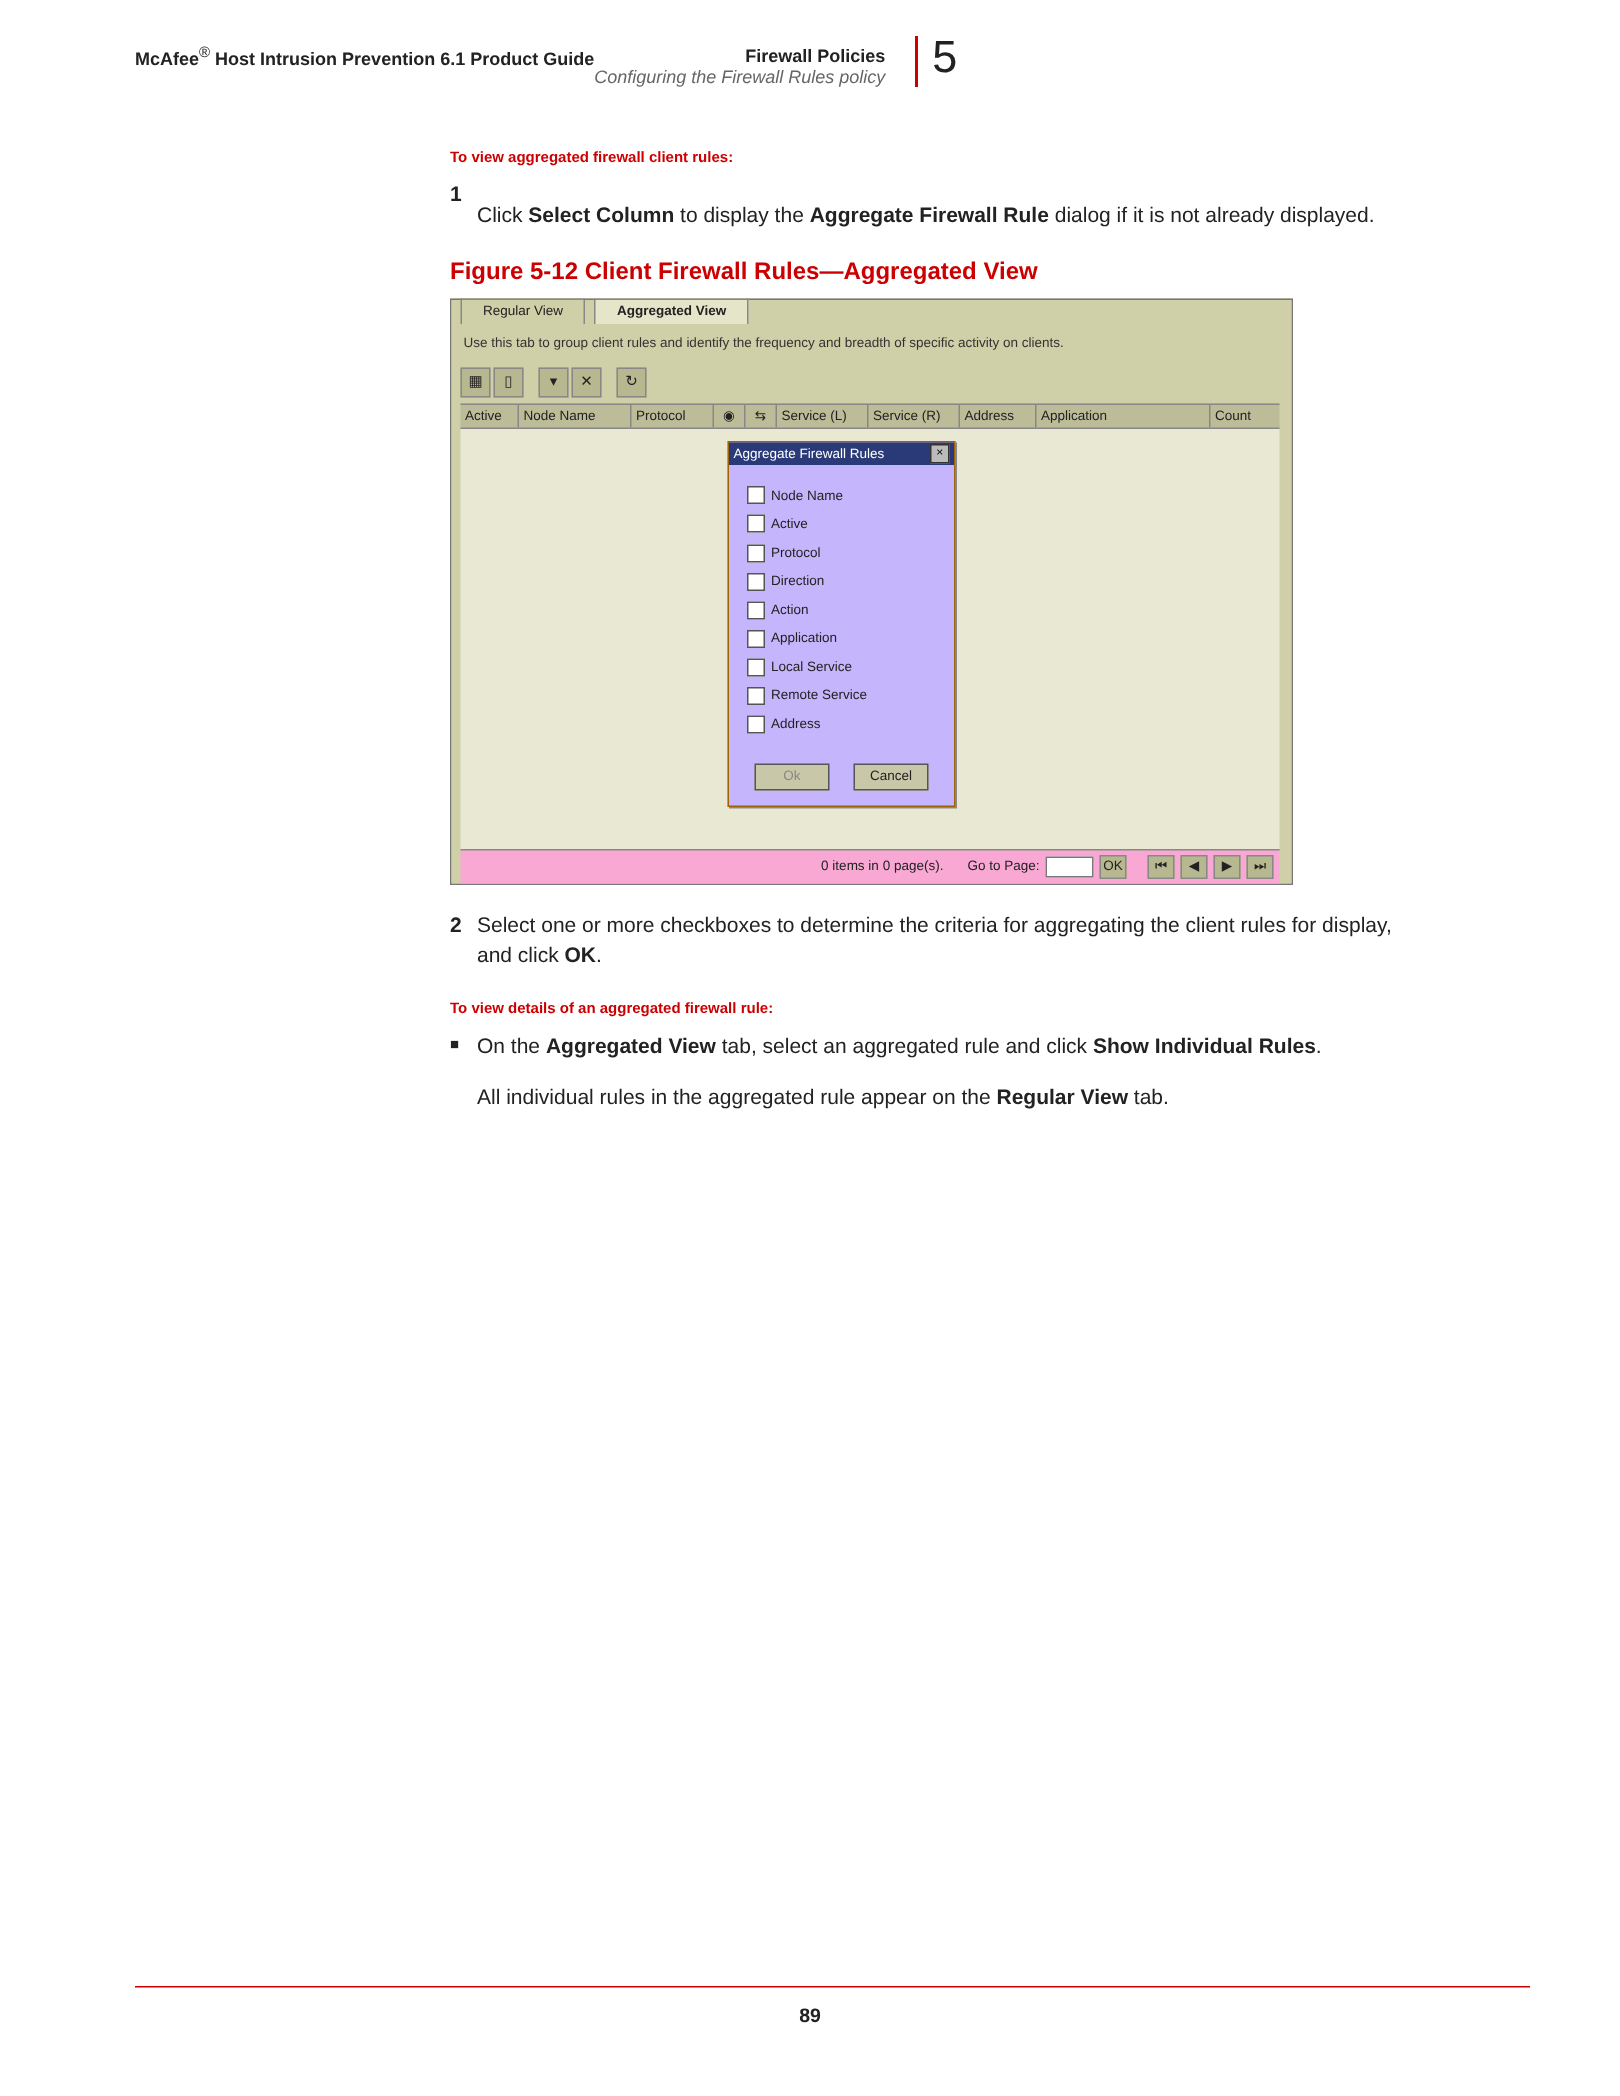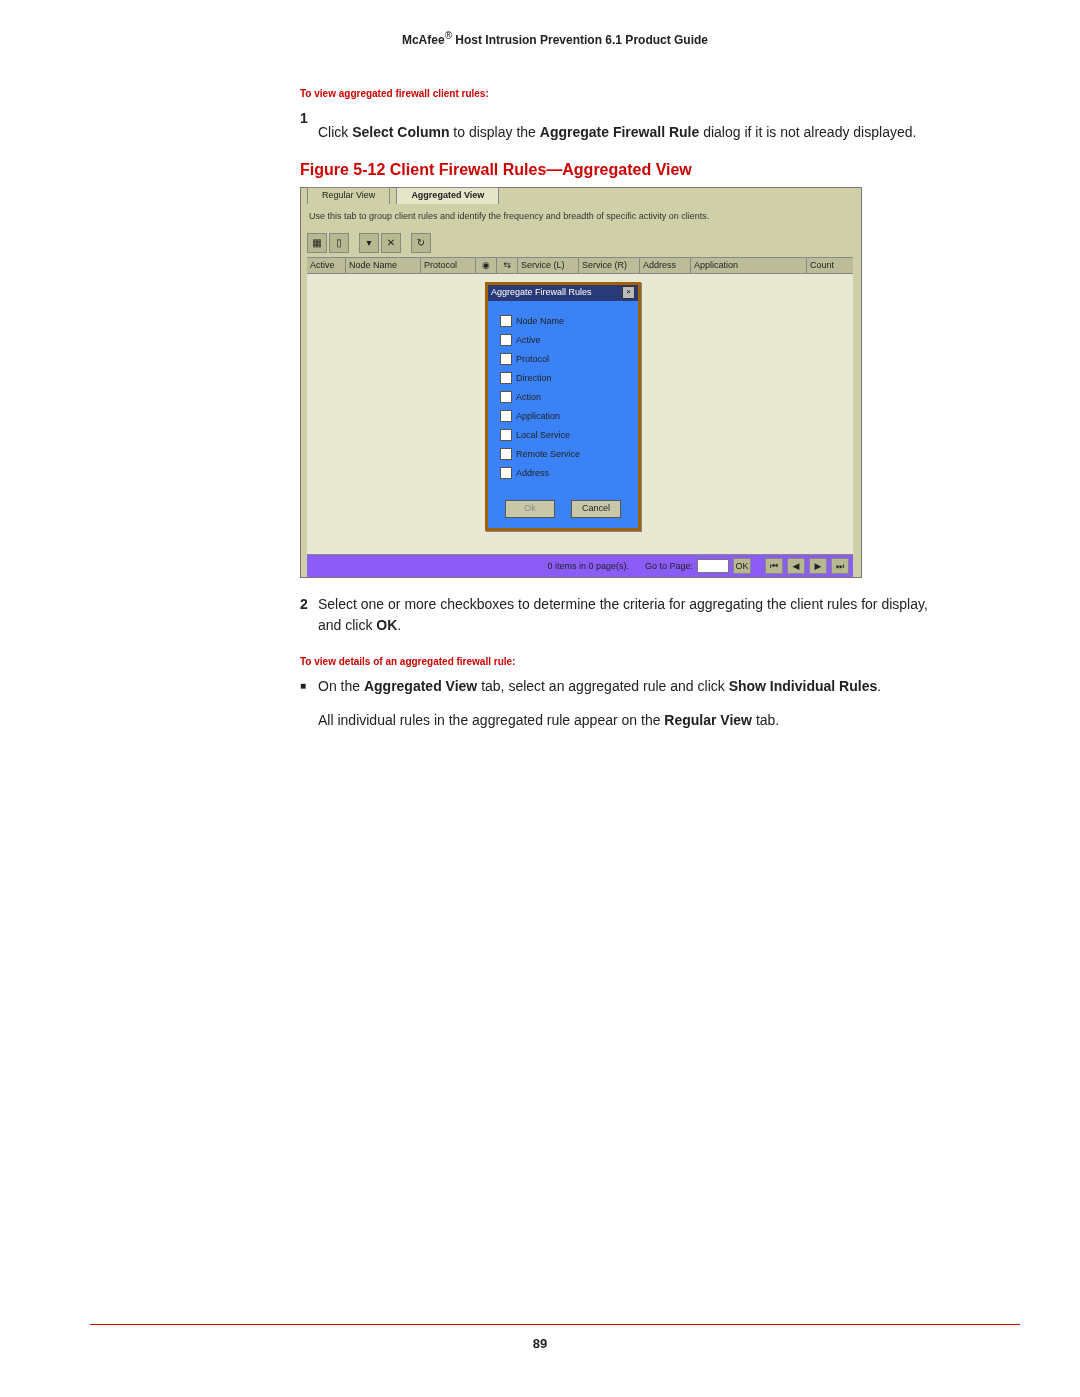--- a/index.html
+++ b/index.html
@@ -19,7 +19,7 @@
   .header {
     display: flex;
     align-items: flex-start;
-    justify-content: center;
+    justify-content: flex-start;
     padding-bottom: 4px;
   }
   .header-left {

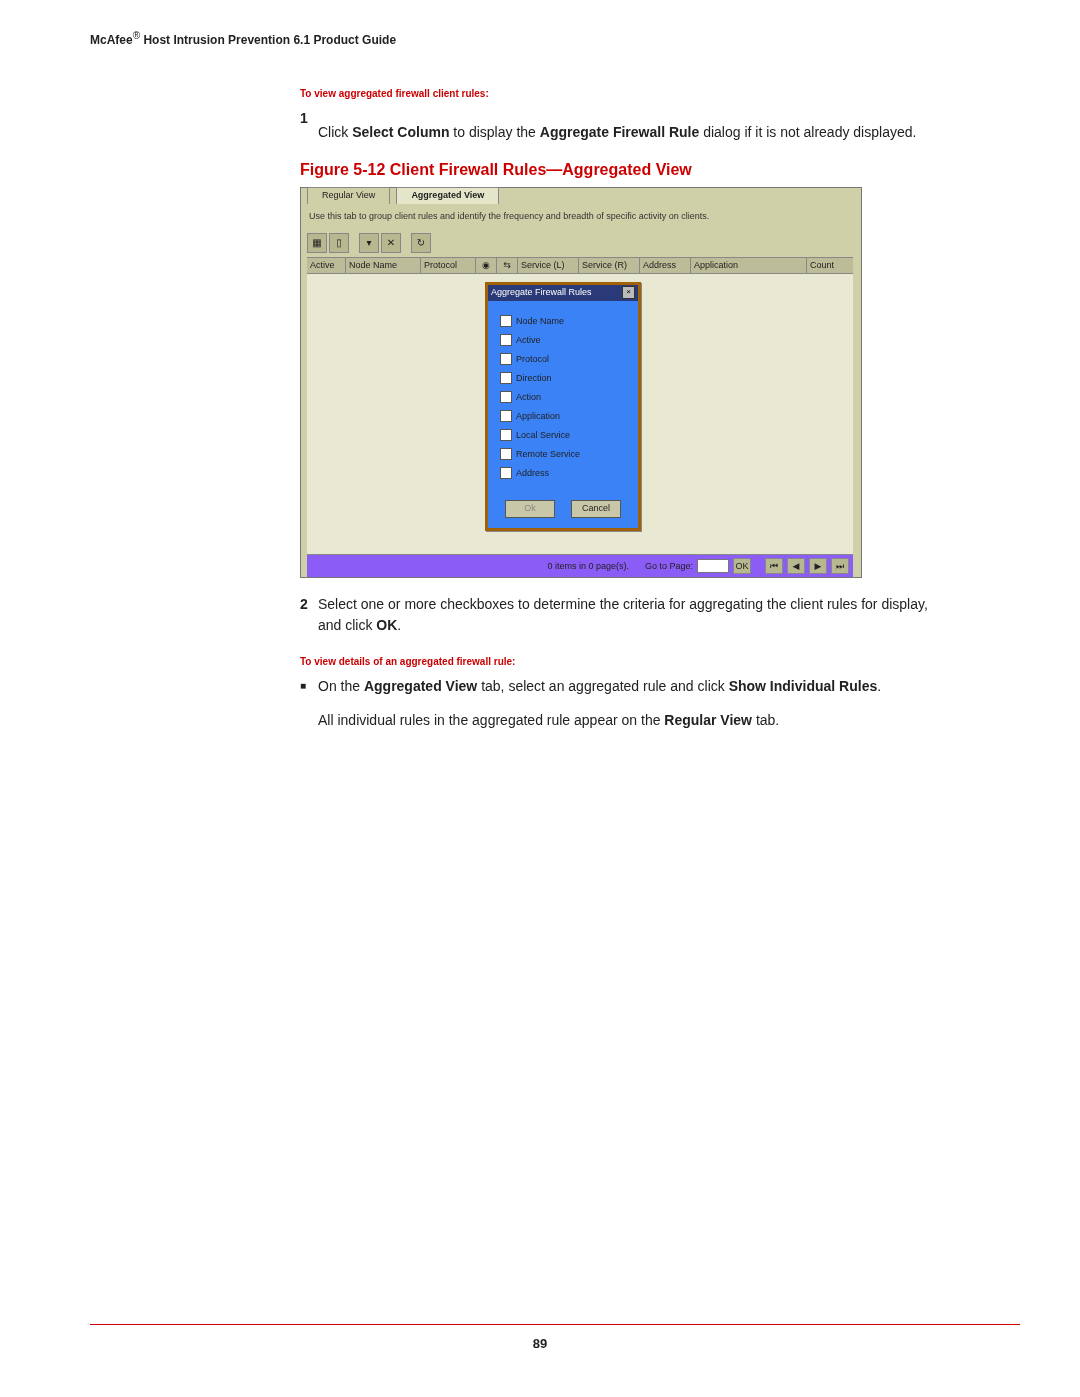--- a/index.html
+++ b/index.html
@@ -254,6 +254,11 @@
     <div class="header-left">
       <b>McAfee</b><sup>®</sup>
       <b>Host Intrusion Prevention 6.1 Product Guide</b>
+    </div>
+    <div class="header-right">
+      <span class="fp">Firewall Policies</span><br>
+      <span class="sub">Configuring the Firewall Rules policy</span>
+      <span class="chapter-num">5</span>
     </div>
   </div>
 

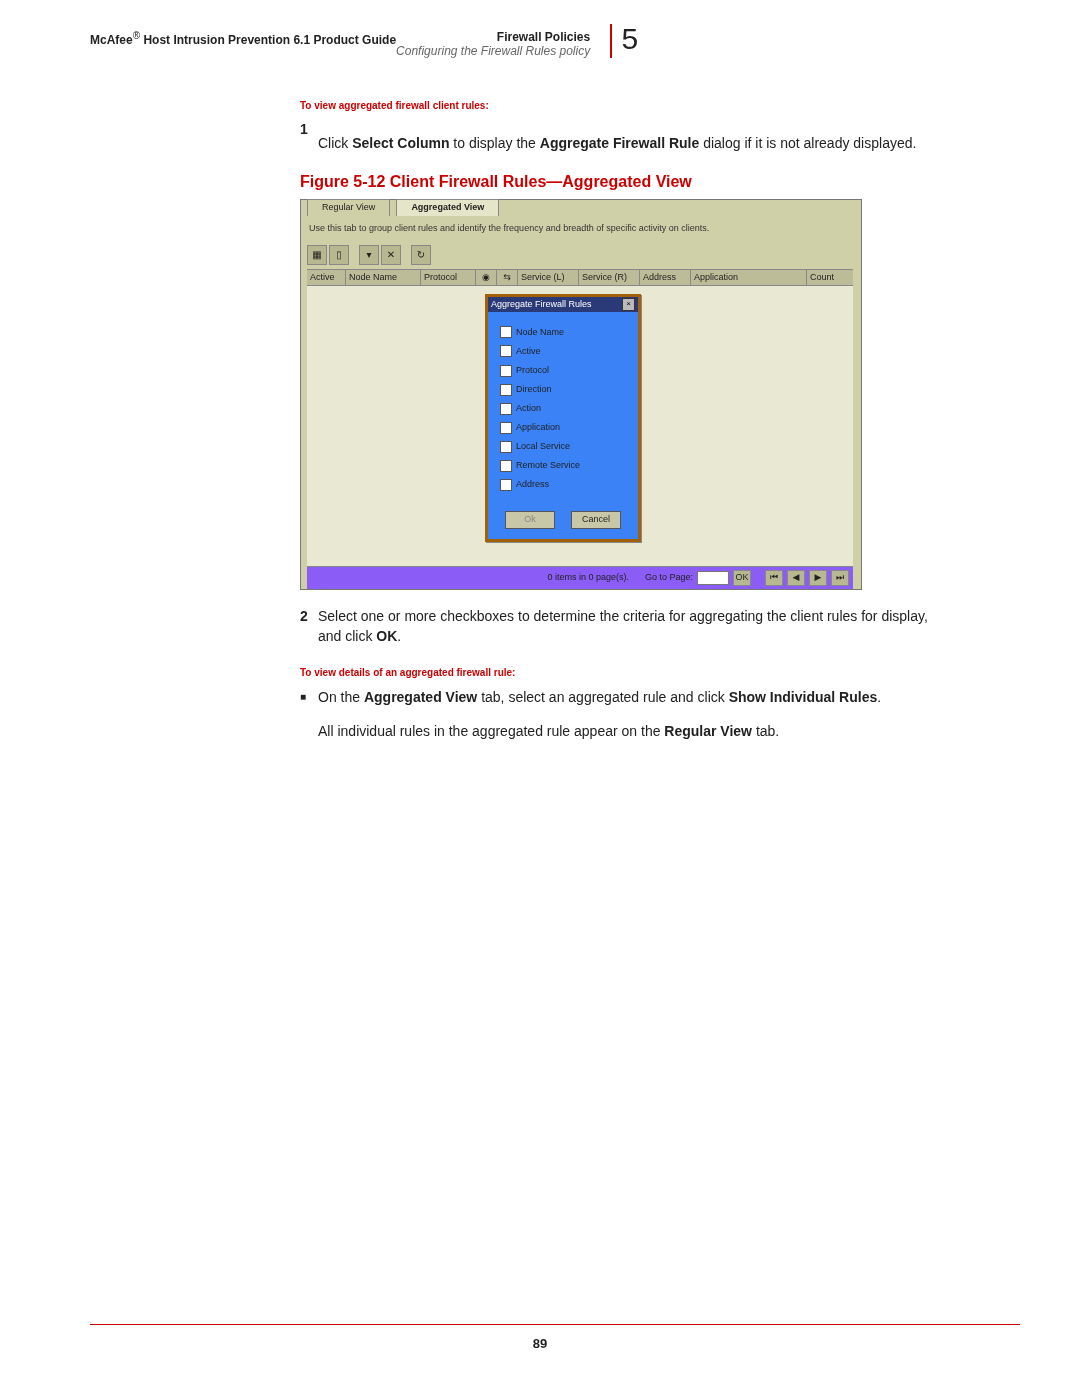--- a/index.html
+++ b/index.html
@@ -170,8 +170,8 @@
     left: 178px;
     top: 8px;
     width: 150px;
-    background: #3b82f6;
-    border: 3px solid #a16207;
+    background: #c4b5fd;
+    border: 1px solid #a16207;
     box-shadow: 1px 1px 0 #888;
   }
   .dialog .title {

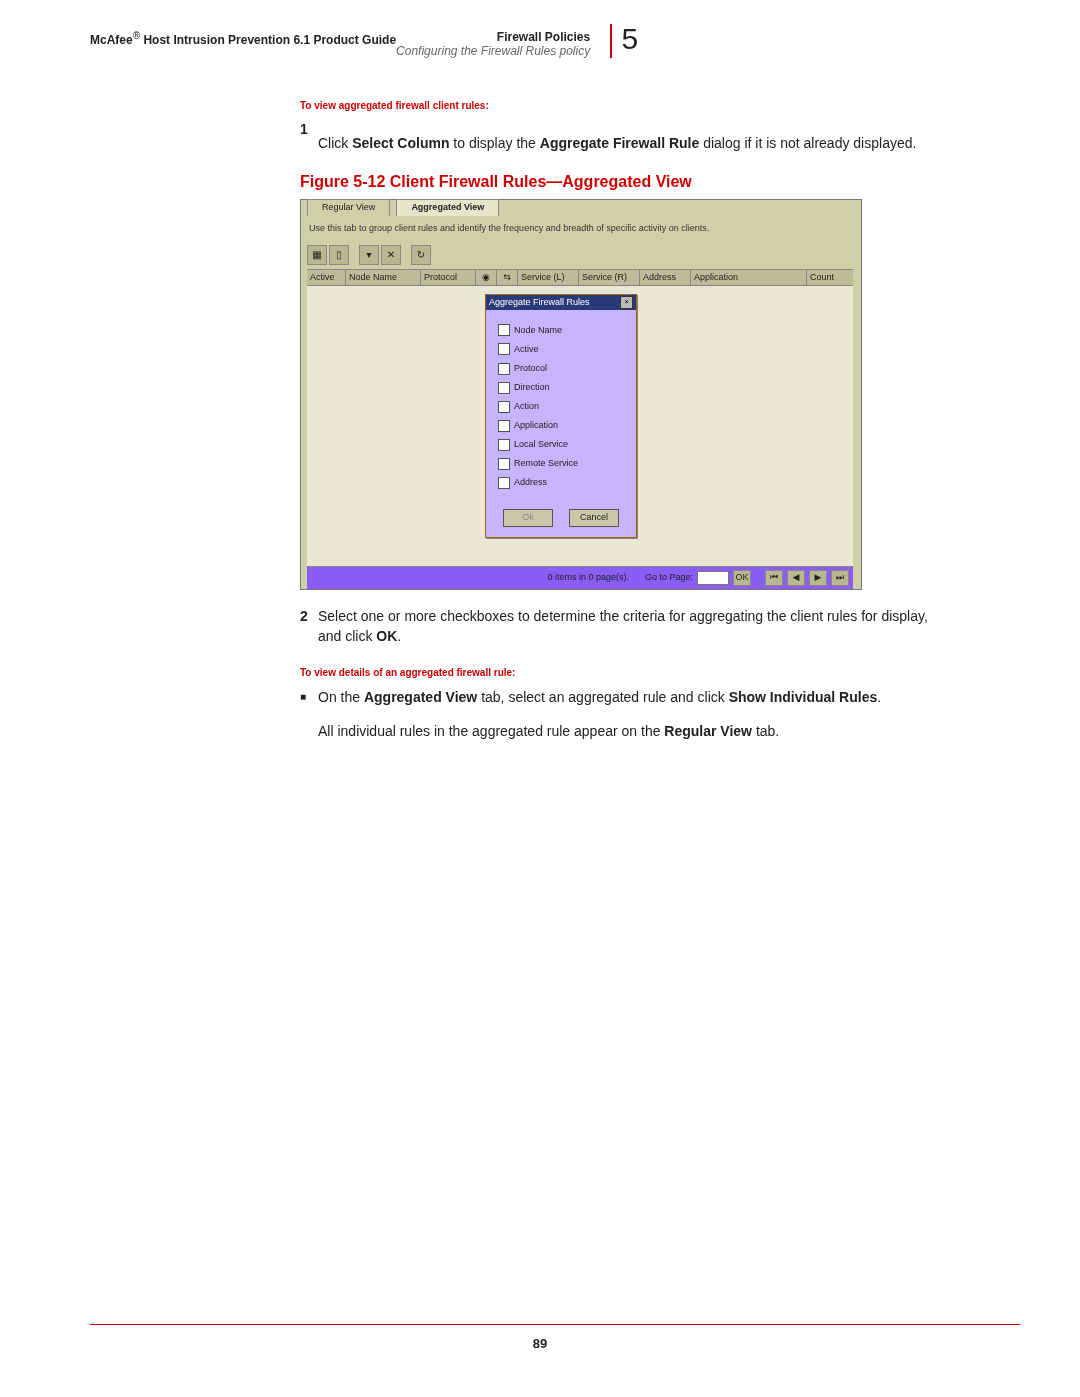--- a/index.html
+++ b/index.html
@@ -210,7 +210,7 @@
   }
   .dialog .btn.dis { color: #888; }
   .shot .footer {
-    background: #8b5cf6;
+    background: #f9a8d4;
     border-top: 1px solid #888;
     padding: 3px 4px;
     display: flex;

